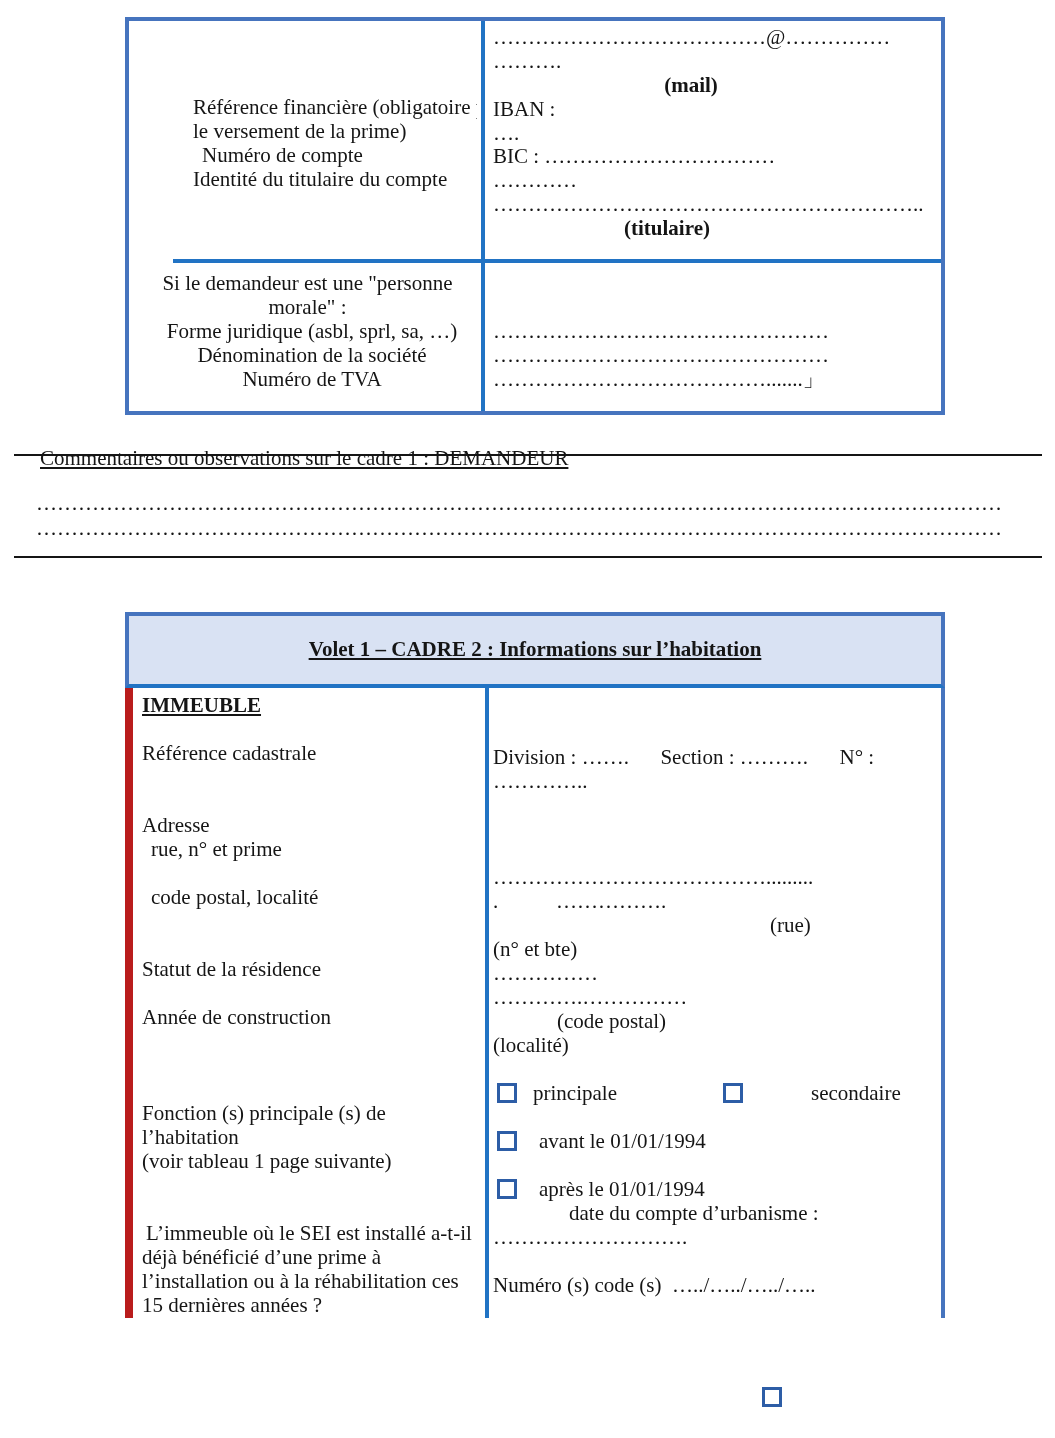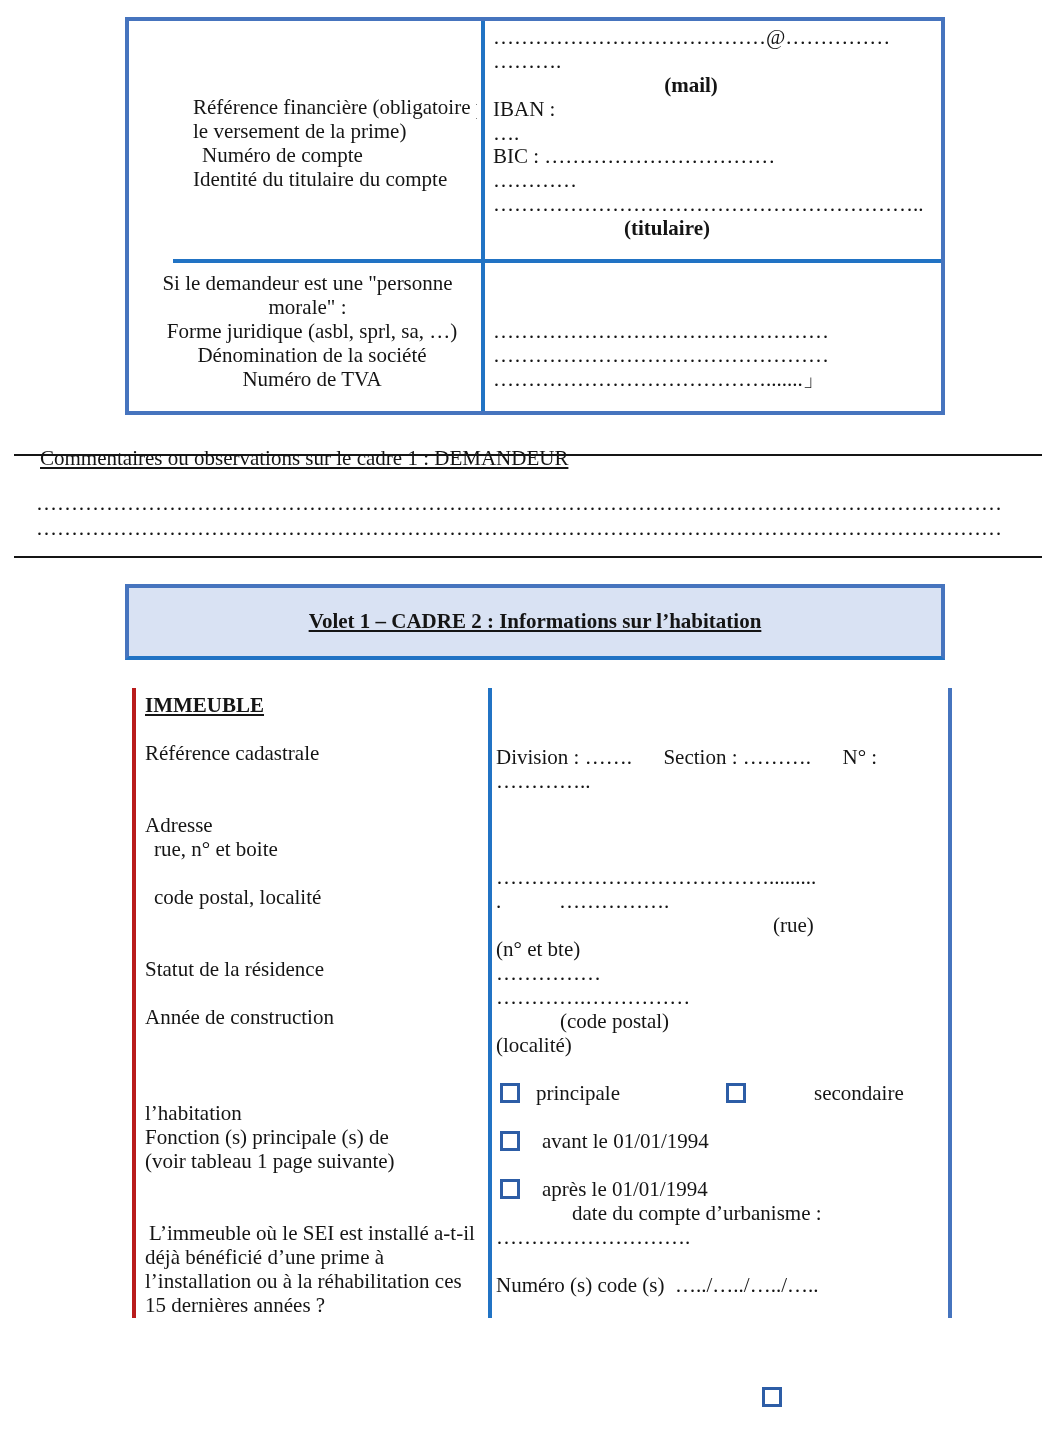--- a/index.html
+++ b/index.html
@@ -30,7 +30,7 @@
   .cm-title{position:absolute;left:40px;top:446px;height:24px;line-height:24px;}
   .cdots{position:absolute;left:36px;width:1012px;height:24px;line-height:24px;overflow:hidden;white-space:pre;}
   
-  .t2h{position:absolute;left:125px;top:584px;width:820px;height:76px;box-sizing:border-box;
+  .t2h{position:absolute;left:125px;top:612px;width:820px;height:76px;box-sizing:border-box;
        border:4px solid #4674BE;border-bottom:4px solid #2173C4;background:#D9E2F3;
        text-align:center;padding-top:21px;}
   .t2b{position:absolute;left:132px;top:688px;width:820px;height:630px;box-sizing:border-box;

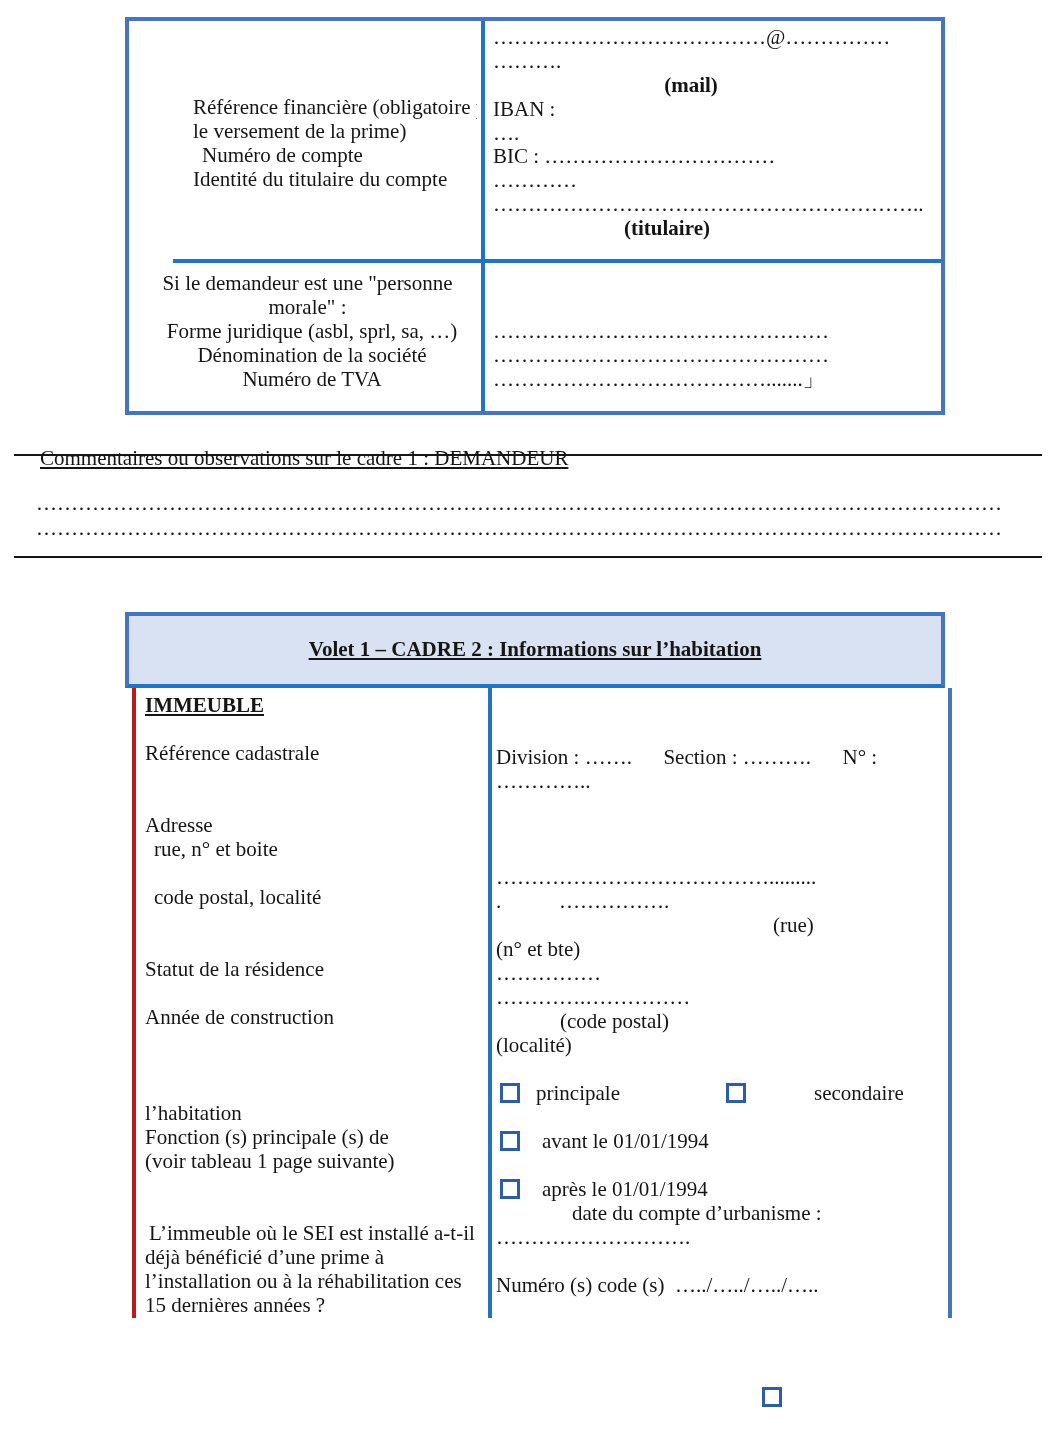--- a/index.html
+++ b/index.html
@@ -33,8 +33,8 @@
   .t2h{position:absolute;left:125px;top:612px;width:820px;height:76px;box-sizing:border-box;
        border:4px solid #4674BE;border-bottom:4px solid #2173C4;background:#D9E2F3;
        text-align:center;padding-top:21px;}
-  .t2b{position:absolute;left:132px;top:688px;width:820px;height:630px;box-sizing:border-box;
-       border-left:4px solid #b91c1c;border-right:4px solid #4674BE;
+  .t2b{position:absolute;left:125px;top:688px;width:820px;height:630px;box-sizing:border-box;
+       border-left:8px solid #b91c1c;border-right:4px solid #4674BE;
        display:grid;grid-template-columns:356px 1fr;}
   .t2l{padding:5px 4px 0 9px;}
   .t2r{padding:9px 4px 0 4px;}

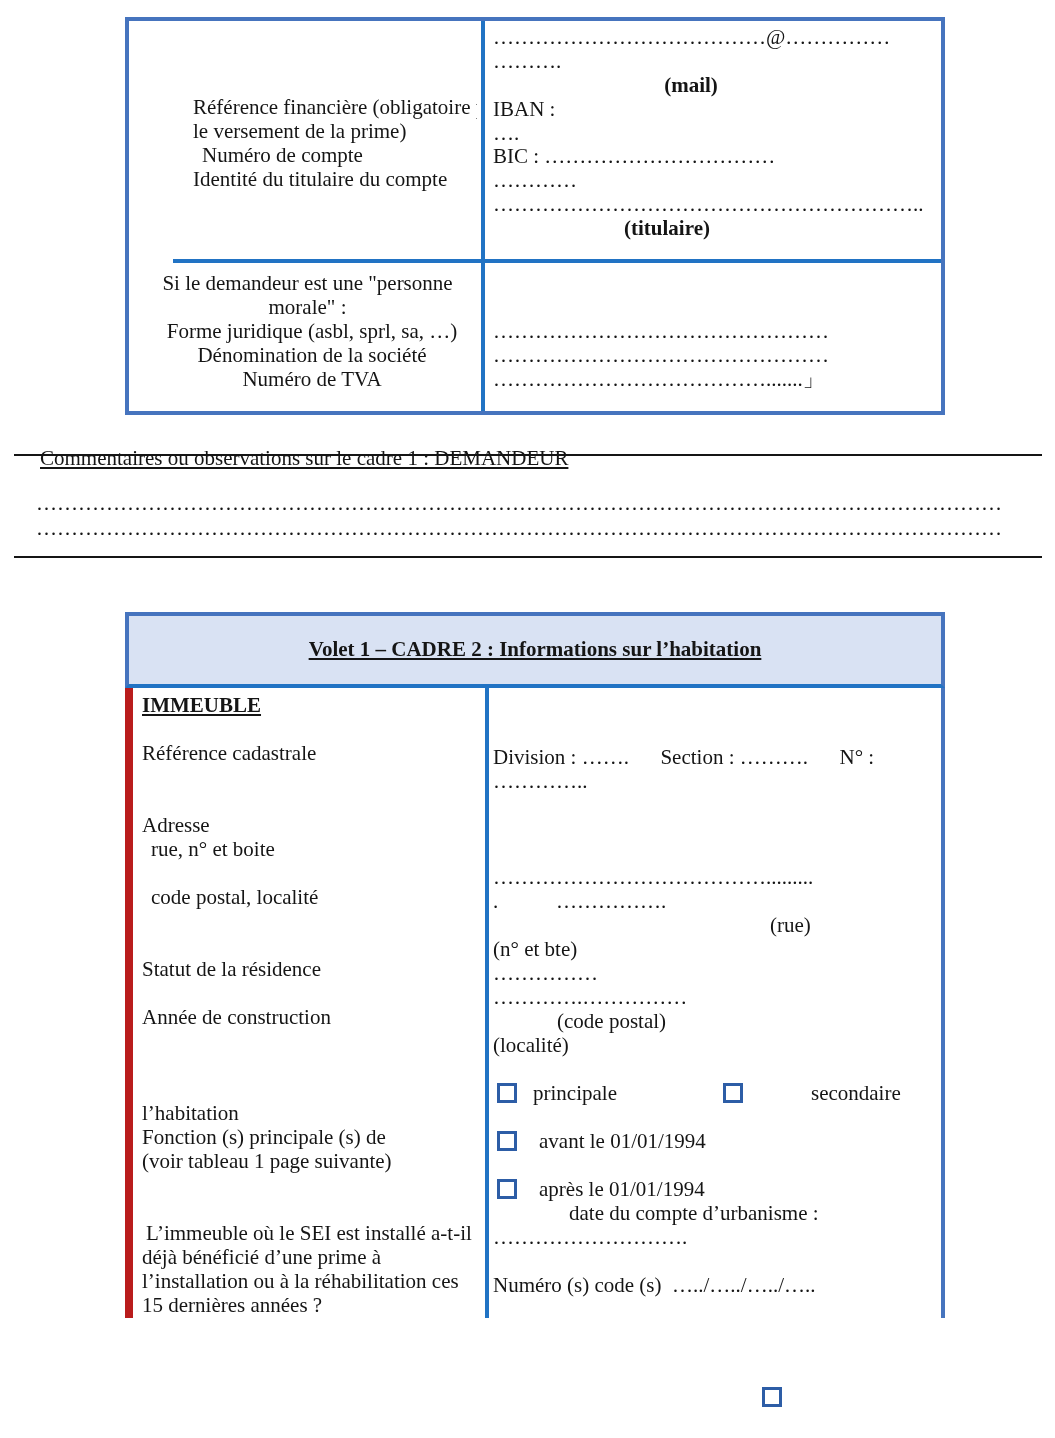--- a/index.html
+++ b/index.html
@@ -114,7 +114,7 @@
       <div class="sp"></div>
       <div class="sp"></div>
       <div class="ln">Adresse</div>
-      <div class="ln i9">rue, n° et boite</div>
+      <div class="ln i9">rue, n° et prime</div>
       <div class="sp"></div>
       <div class="ln i9">code postal, localité</div>
       <div class="sp"></div>

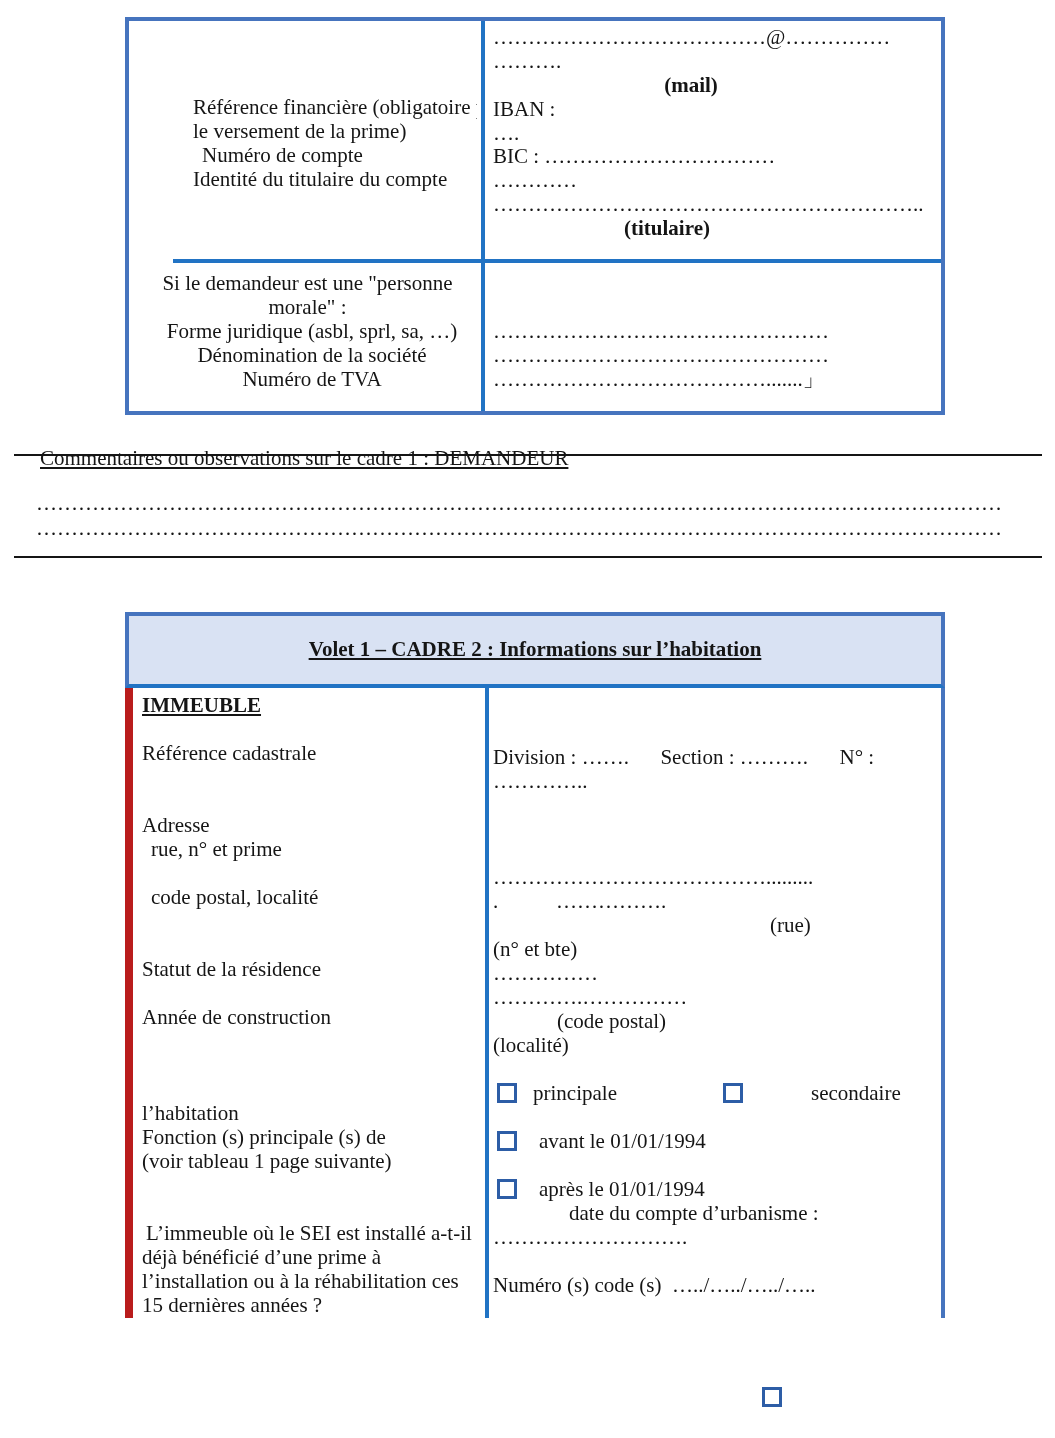--- a/index.html
+++ b/index.html
@@ -125,8 +125,8 @@
       <div class="sp"></div>
       <div class="sp"></div>
       <div class="sp"></div>
+      <div class="ln">Fonction (s) principale (s) de</div>
       <div class="ln">l’habitation</div>
-      <div class="ln">Fonction (s) principale (s) de</div>
       <div class="ln">(voir tableau 1 page suivante)</div>
       <div class="sp"></div>
       <div class="sp"></div>

